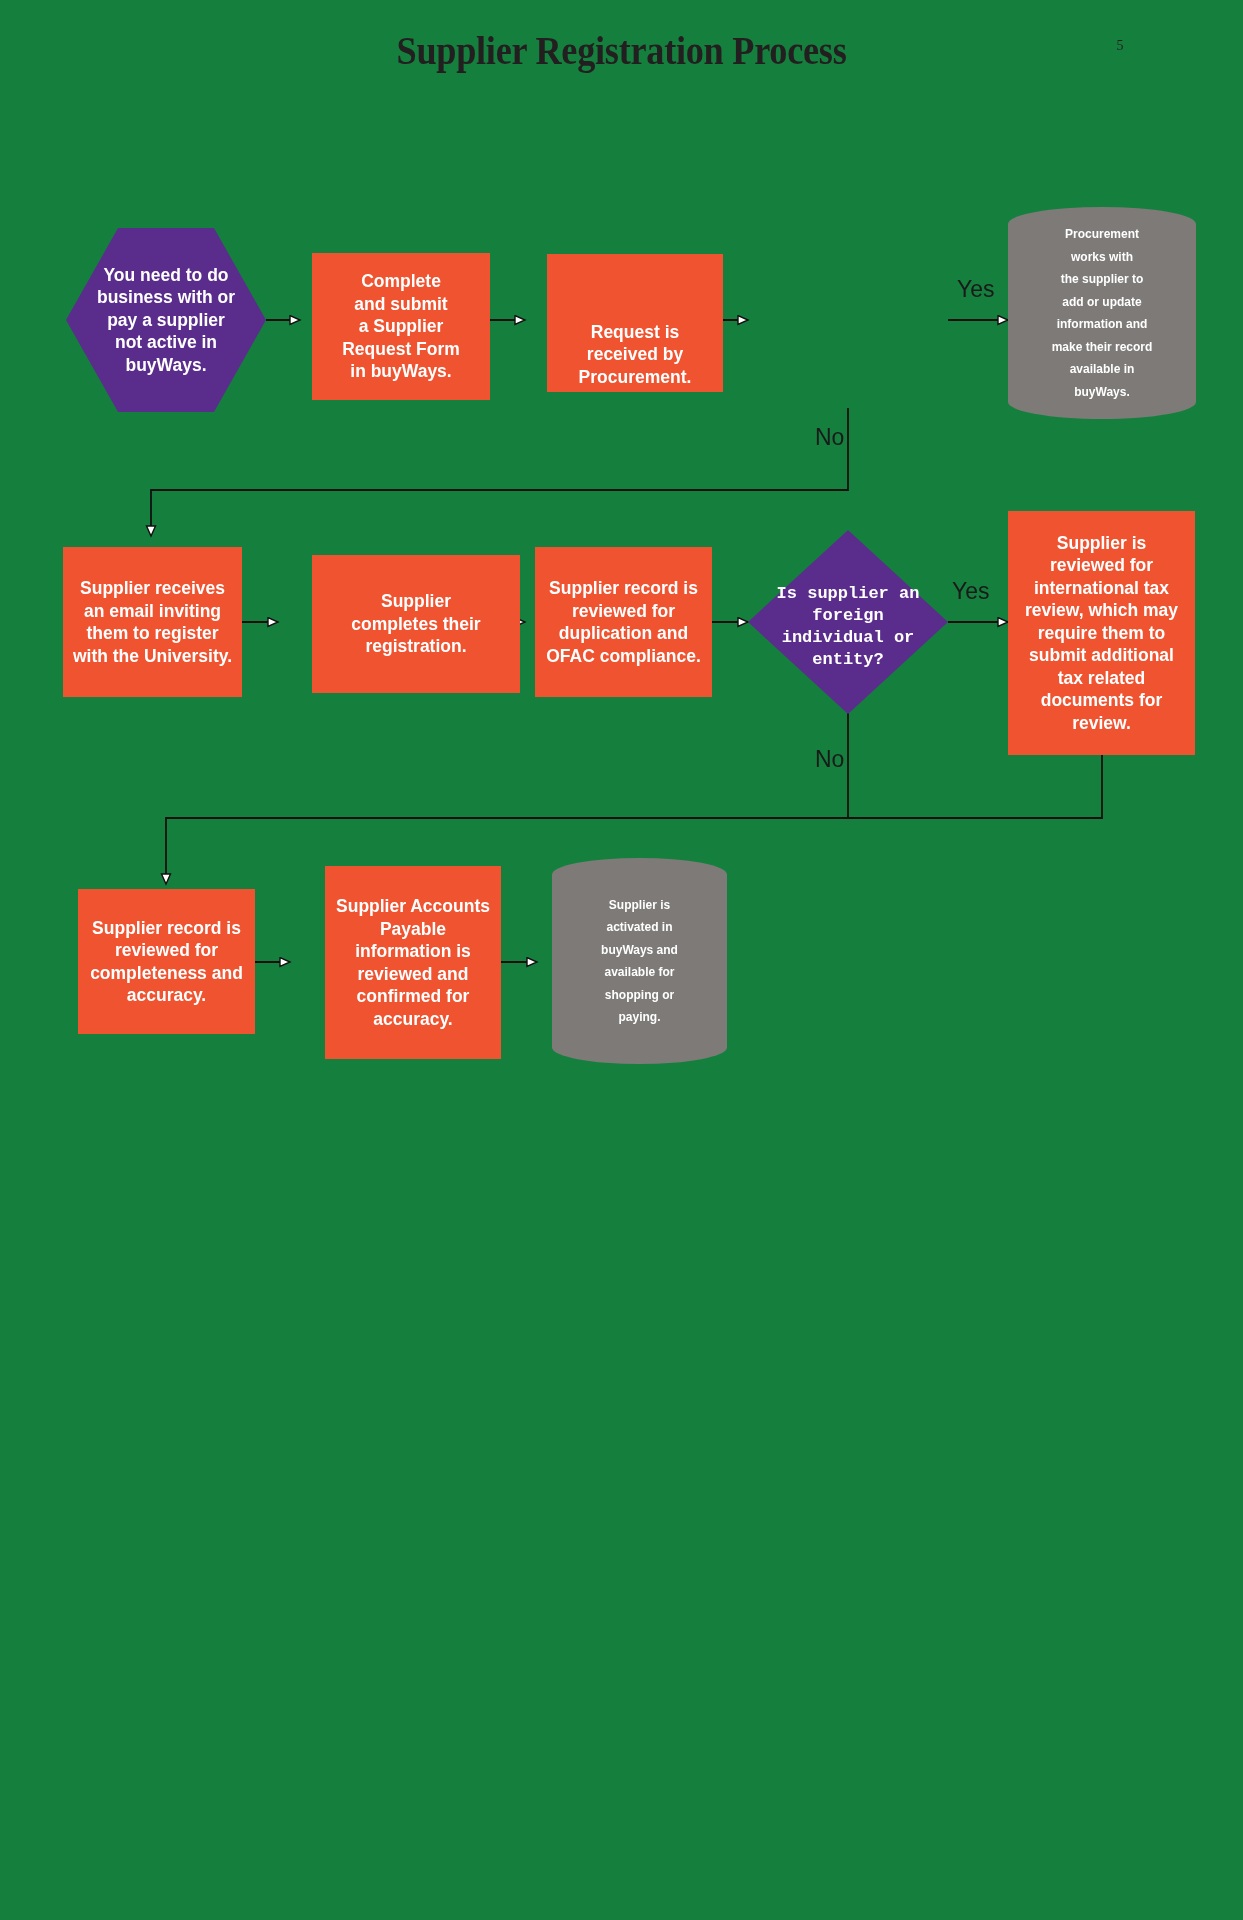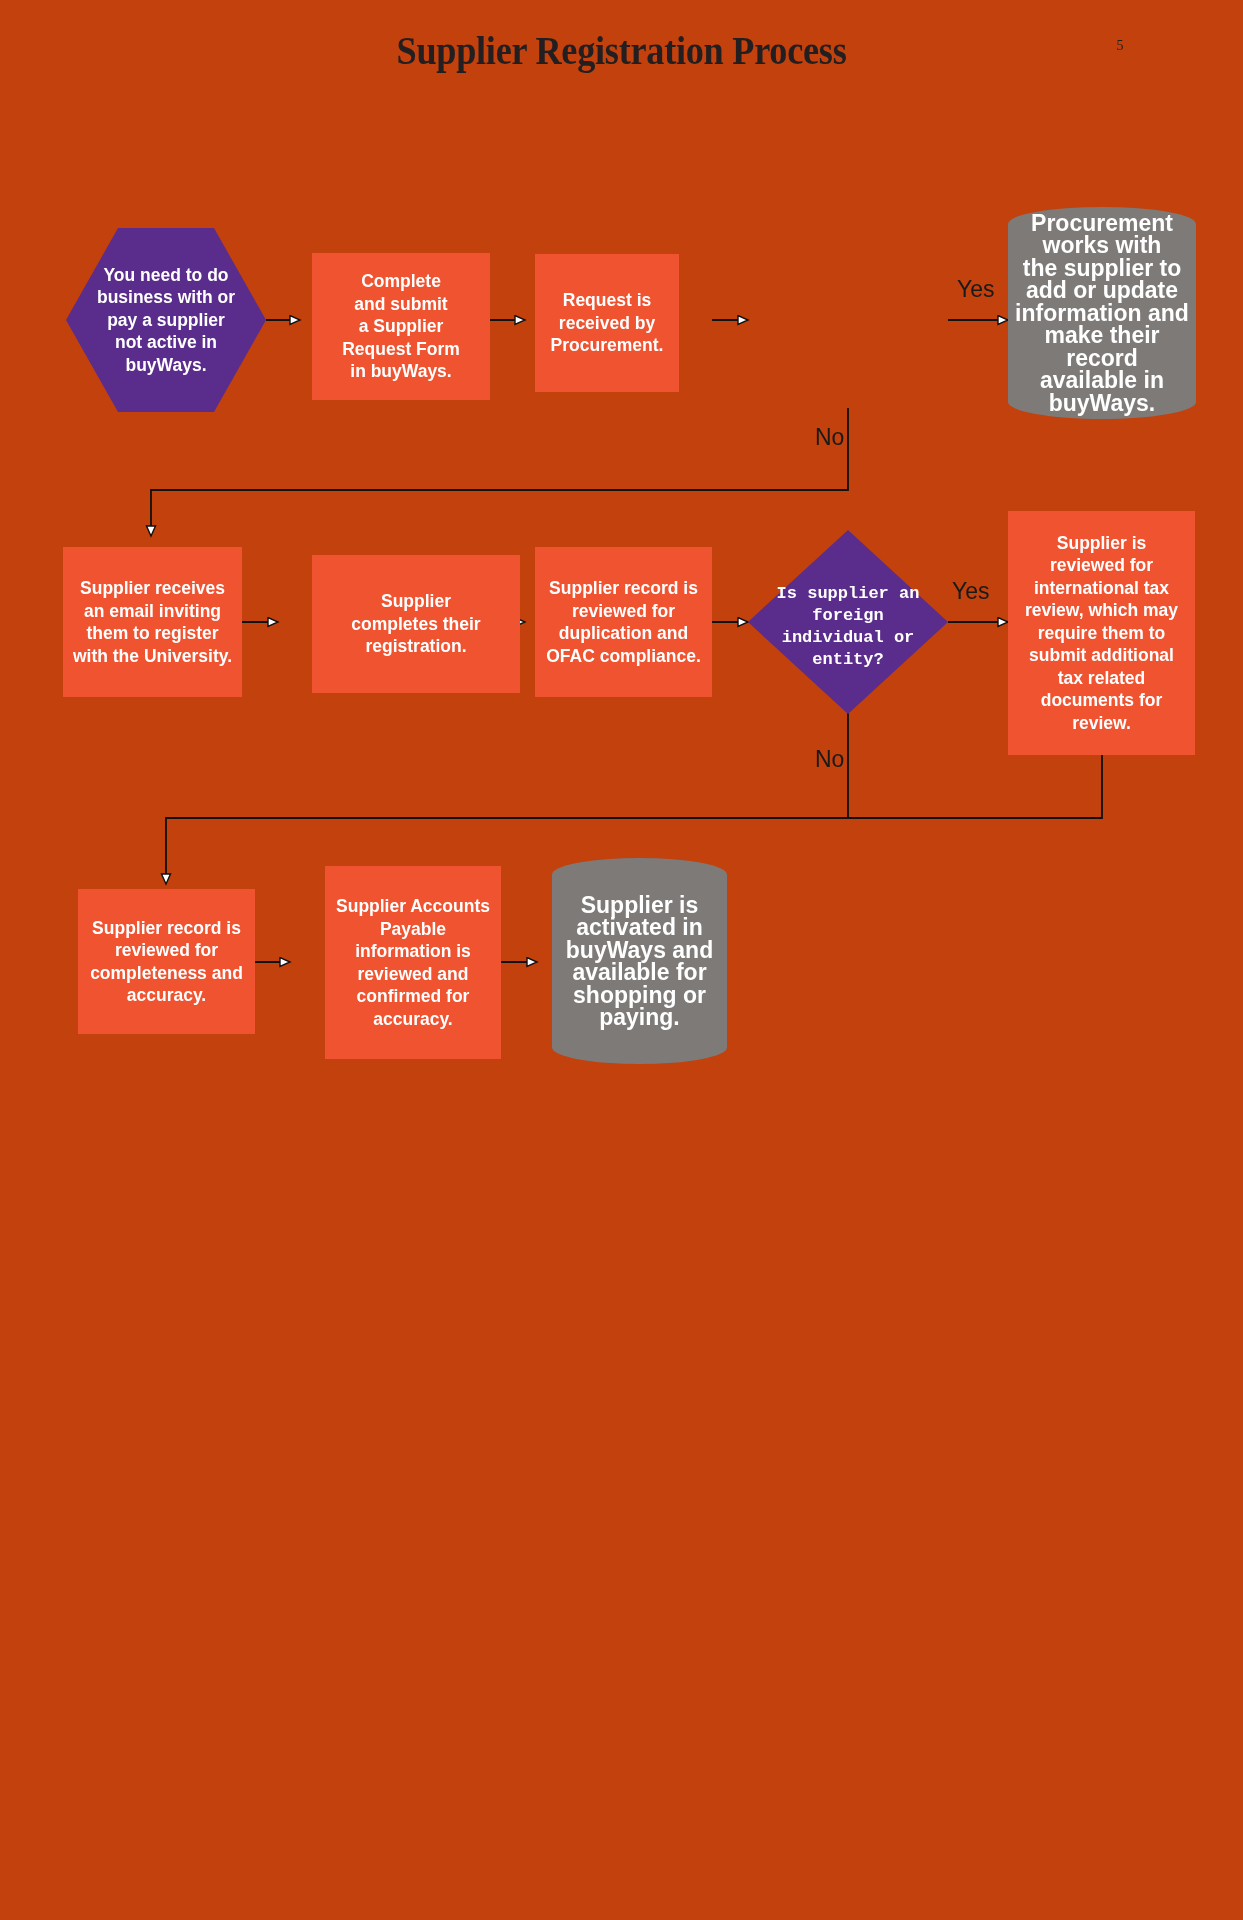--- a/index.html
+++ b/index.html
@@ -20,7 +20,7 @@
     left: 0; top: 0;
     width: 1243px;
     height: 1920px;
-    background: #c2410c;
+    background: #15803d;
   }
 
   

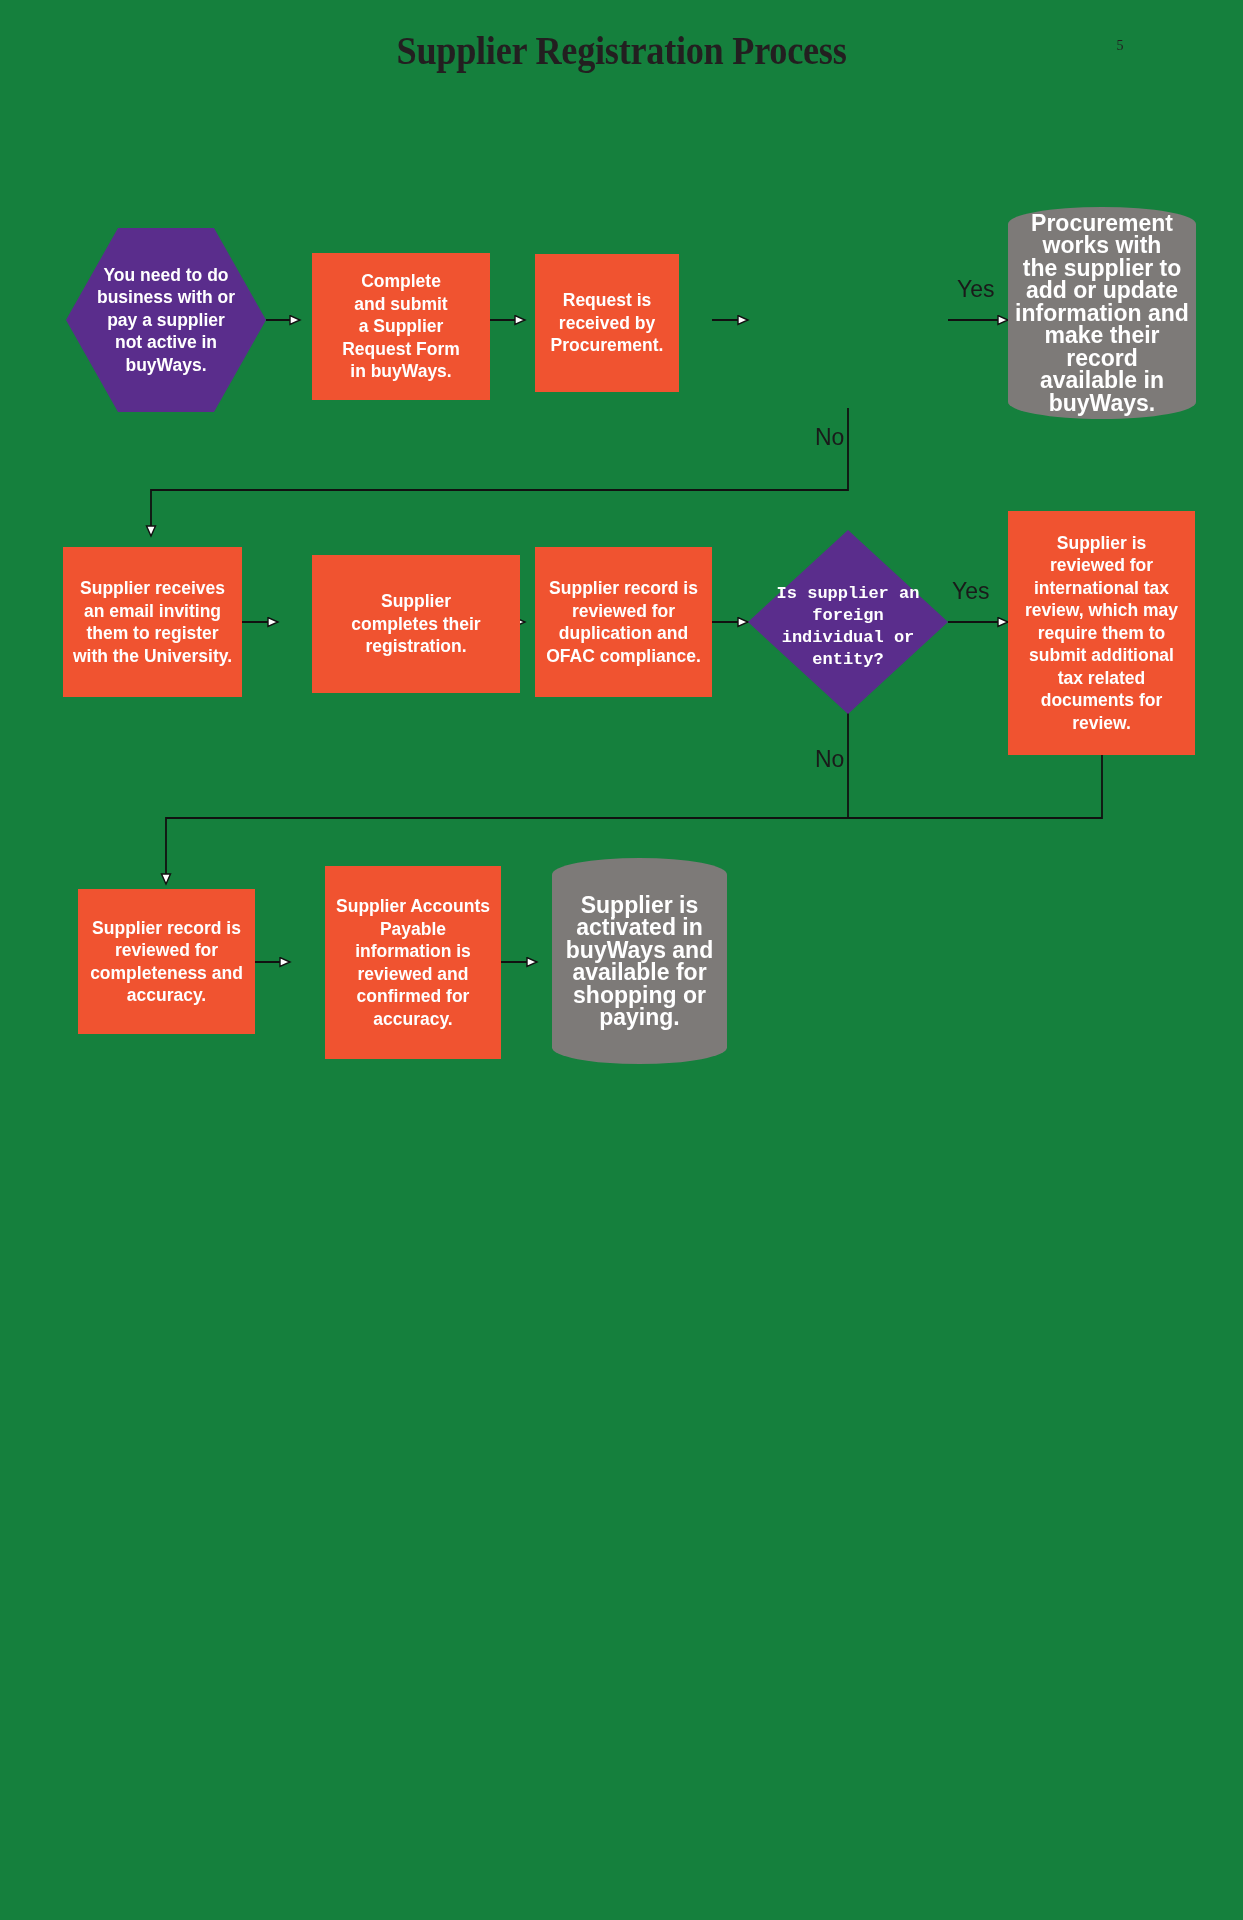--- a/index.html
+++ b/index.html
@@ -141,7 +141,7 @@
     text-align: center;
     color: #ffffff;
     font-weight: bold;
-    font-size: 23px;
+    font-size: 12px;
     line-height: 22.5px;
     white-space: pre-line;
     padding: 0 4px;

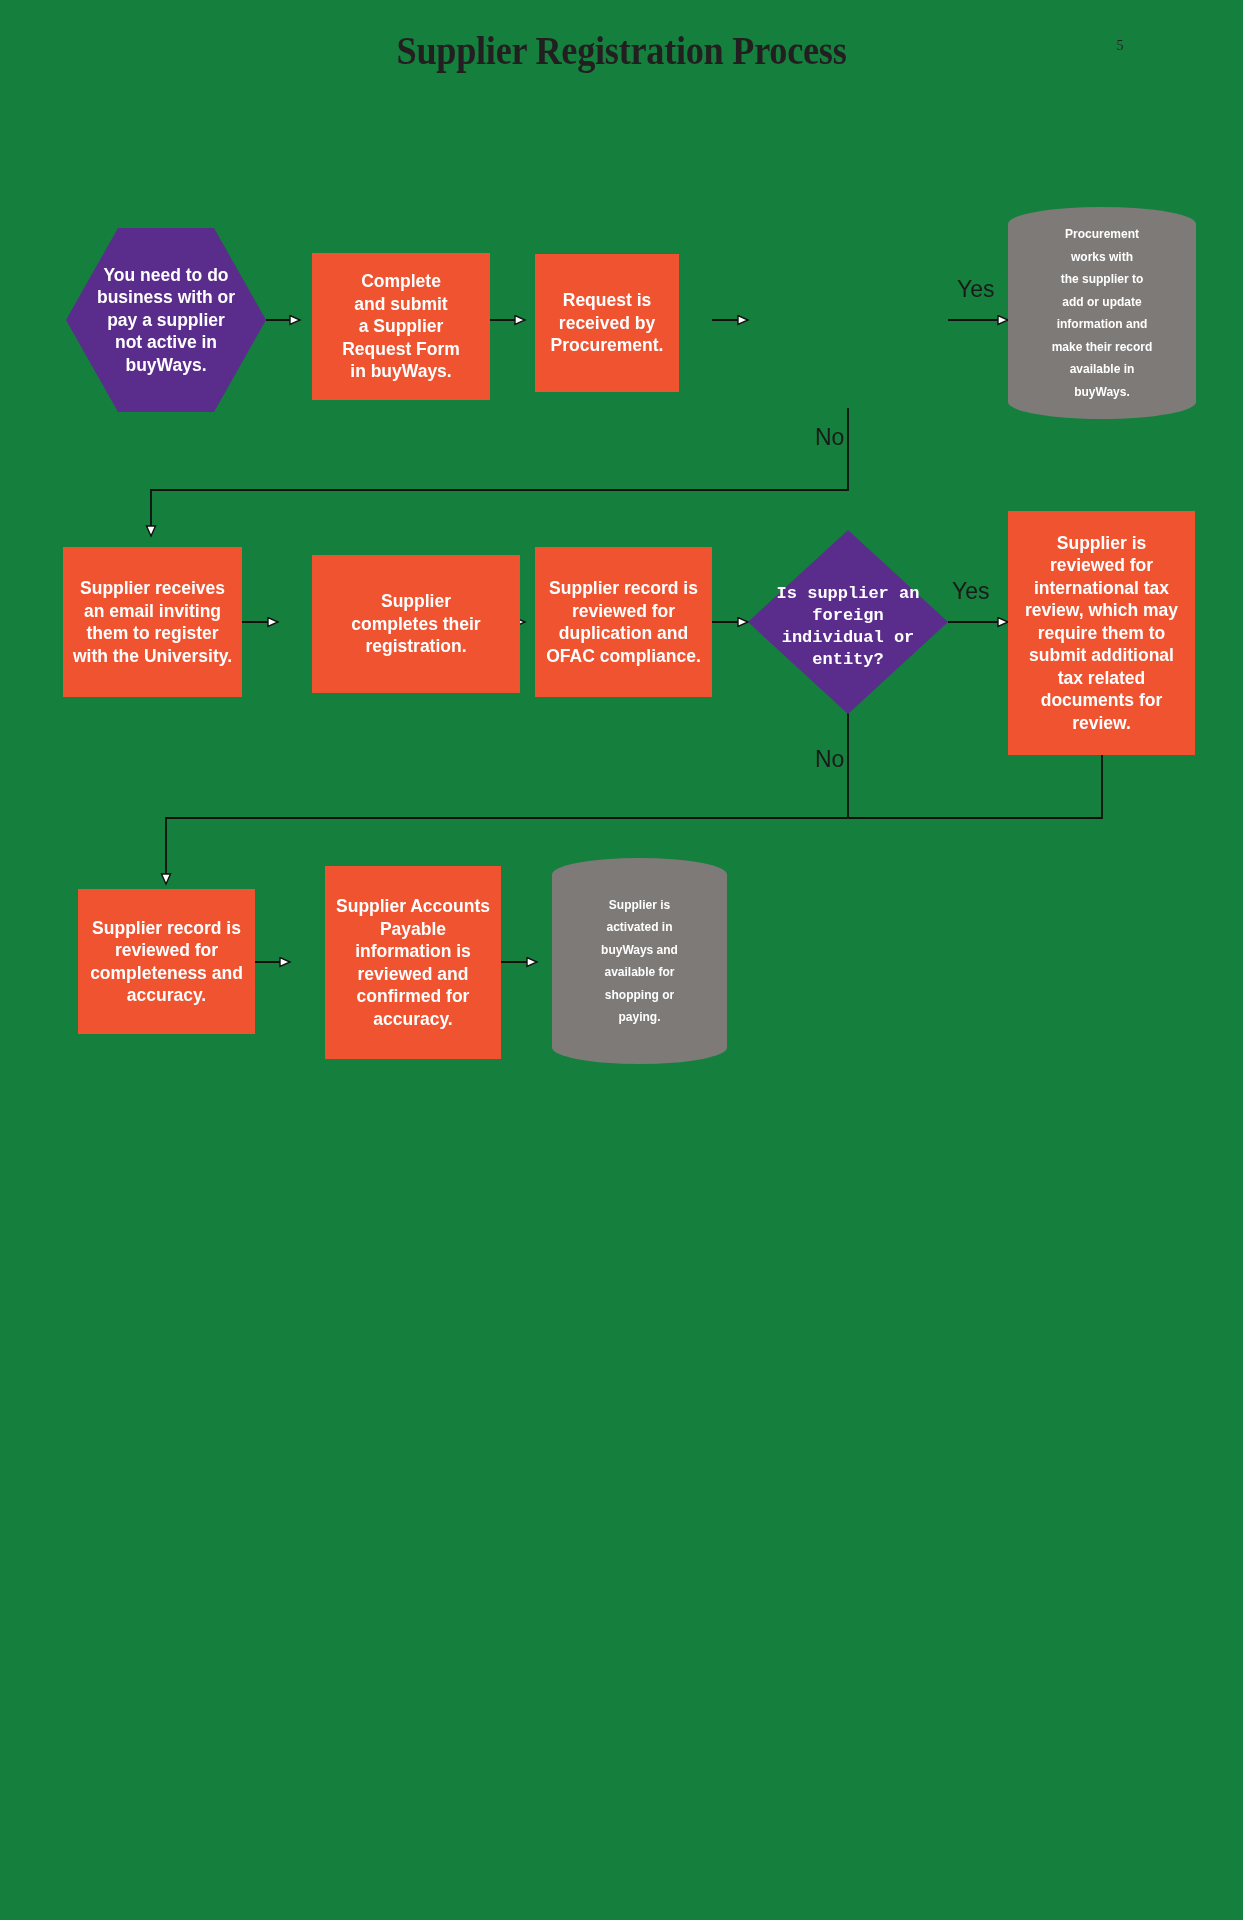--- a/index.html
+++ b/index.html
@@ -232,7 +232,7 @@
 in buyWays.</span>
   </div>
 
-  <div class="node rect" style="left:535px; top:254px; width:144px; height:138px;">
+  <div class="node rect" style="left:547px; top:254px; width:176px; height:138px;align-items:flex-end;">
     <span class="txt">Request is
 received by
 Procurement.</span>

